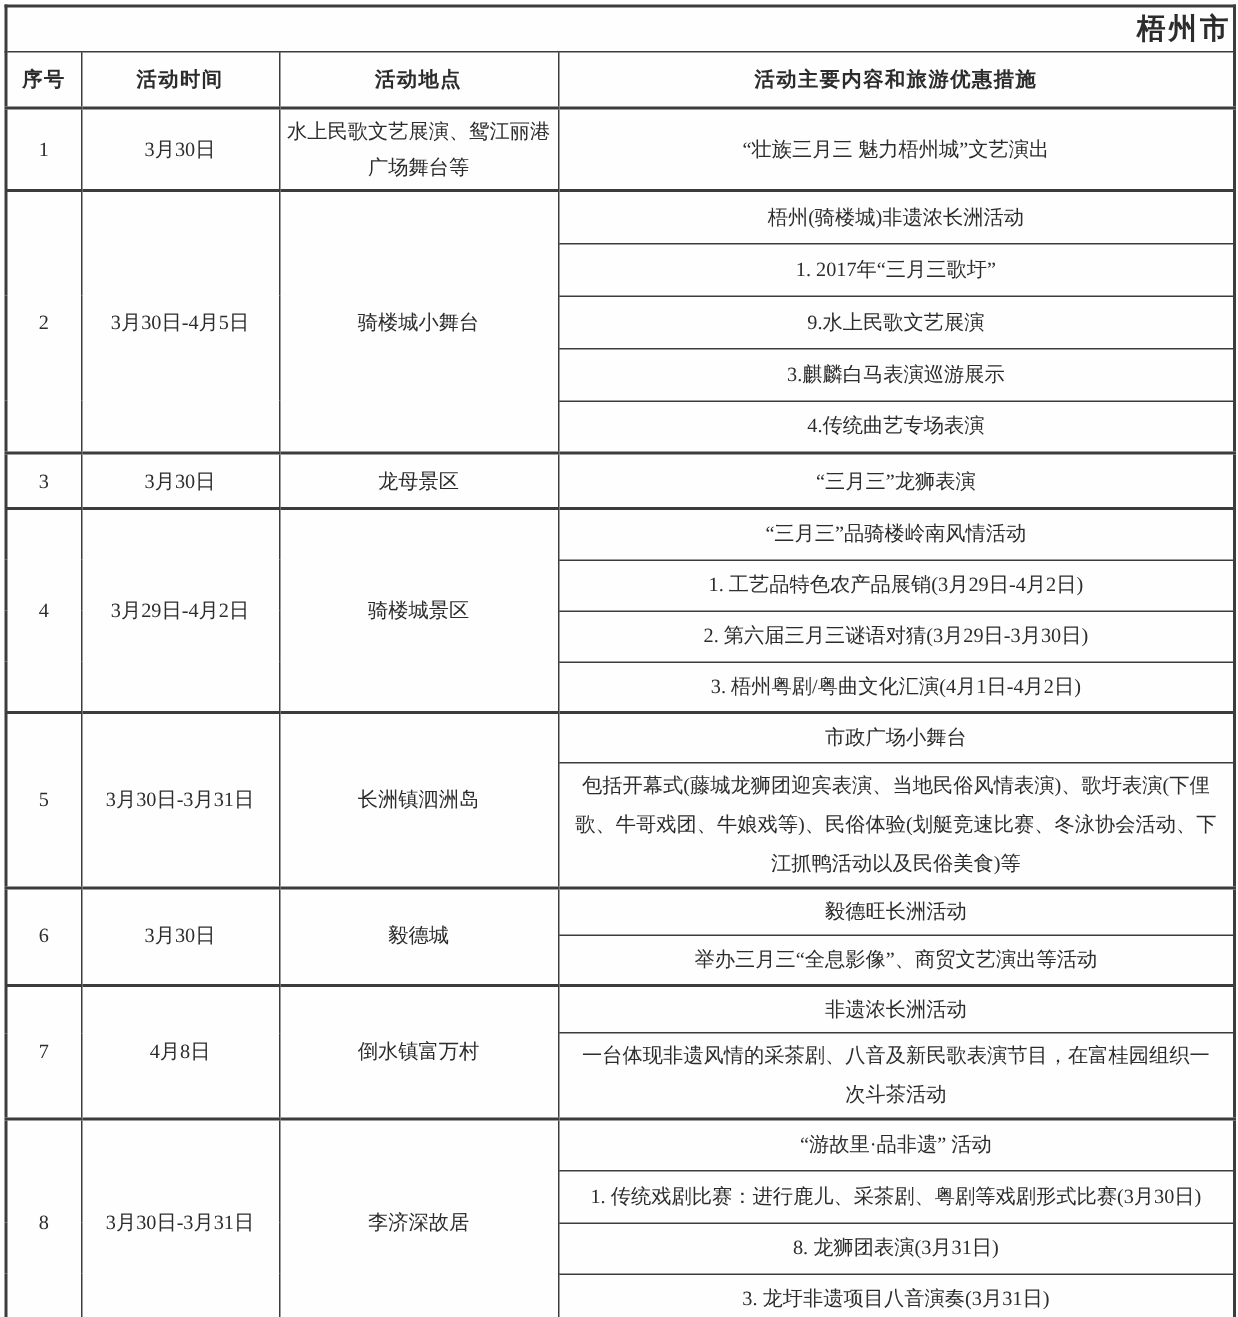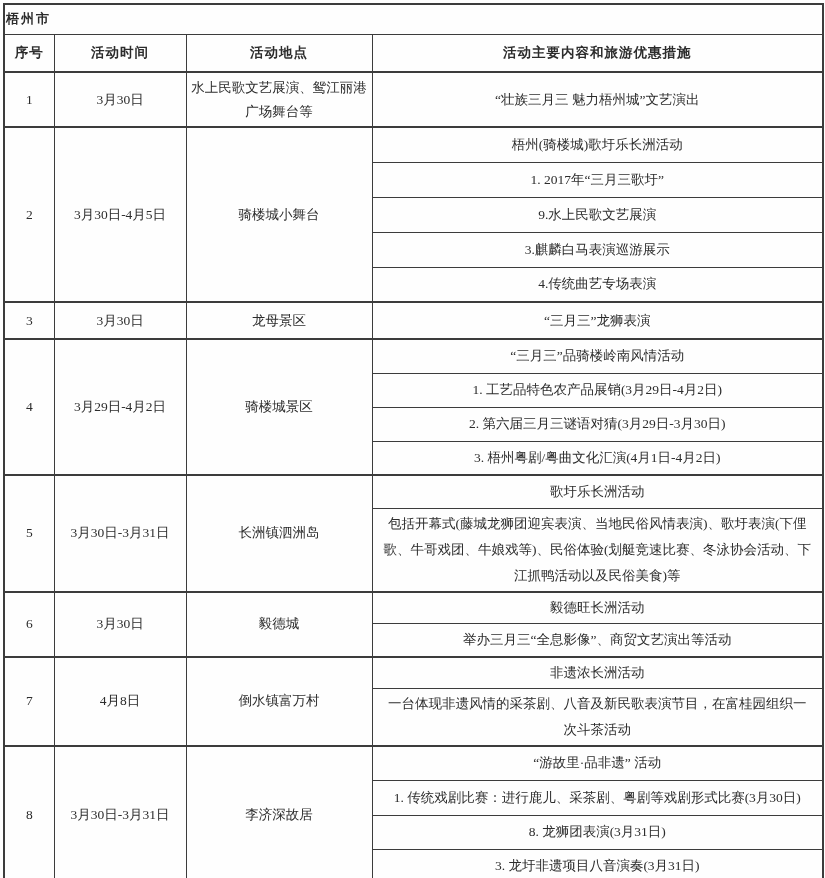--- a/index.html
+++ b/index.html
@@ -23,9 +23,9 @@
     box-sizing:border-box;
   }
   .title-cell{
-    text-align:left;
+    text-align:right;
     font-weight:bold;
-    font-size:13px;
+    font-size:19px;
     letter-spacing:2px;
     height:30px;
   }

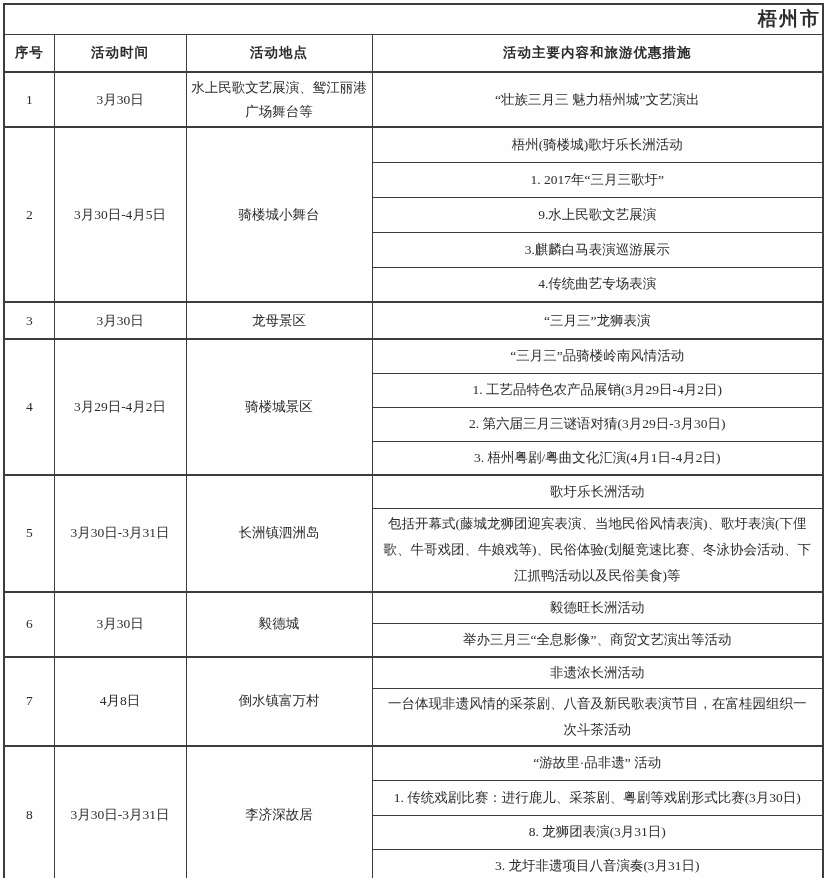--- a/index.html
+++ b/index.html
@@ -73,7 +73,7 @@
       <td class="c-no" rowspan="5">2</td>
       <td class="c-time" rowspan="5">3月30日-4月5日</td>
       <td class="c-place" rowspan="5">骑楼城小舞台</td>
-      <td class="c-item">梧州(骑楼城)歌圩乐长洲活动</td>
+      <td class="c-item">梧州(骑楼城)非遗浓长洲活动</td>
     </tr>
     <tr style="height:35px">
           <td class="c-item">1. 2017年“三月三歌圩”</td>

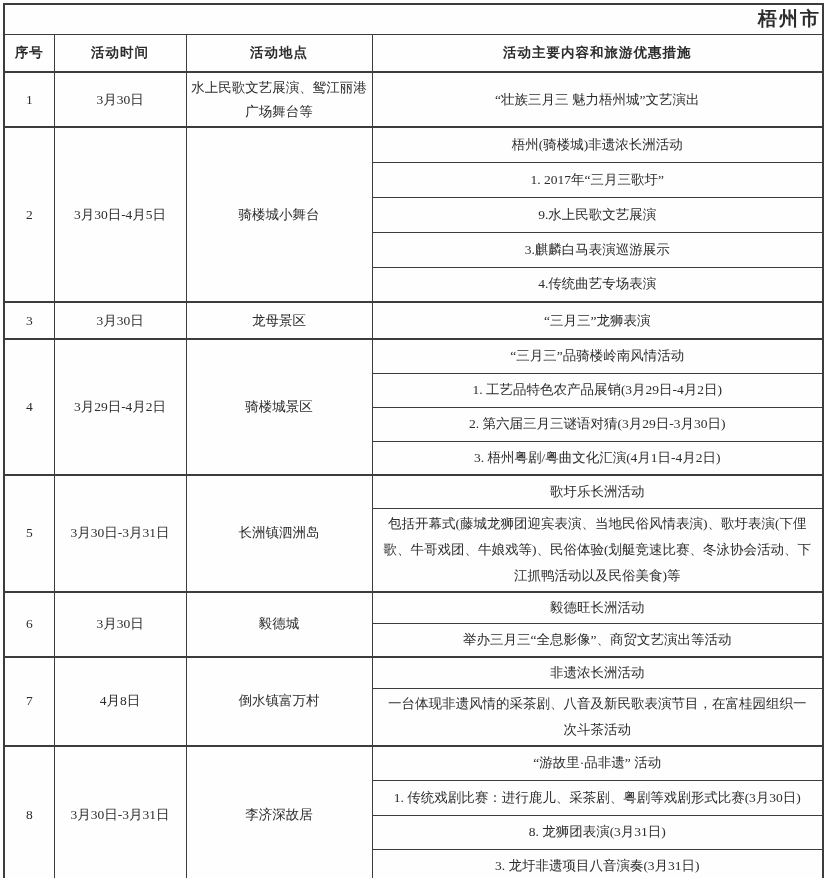--- a/index.html
+++ b/index.html
@@ -115,7 +115,7 @@
       <td class="c-no" rowspan="2">5</td>
       <td class="c-time" rowspan="2">3月30日-3月31日</td>
       <td class="c-place" rowspan="2">长洲镇泗洲岛</td>
-      <td class="c-item">歌圩乐长洲活动</td>
+      <td class="c-item">市政广场小舞台</td>
     </tr>
     <tr style="height:77px">
           <td class="c-item">包括开幕式(藤城龙狮团迎宾表演、当地民俗风情表演)、歌圩表演(下俚歌、牛哥戏团、牛娘戏等)、民俗体验(划艇竞速比赛、冬泳协会活动、下江抓鸭活动以及民俗美食)等</td>

